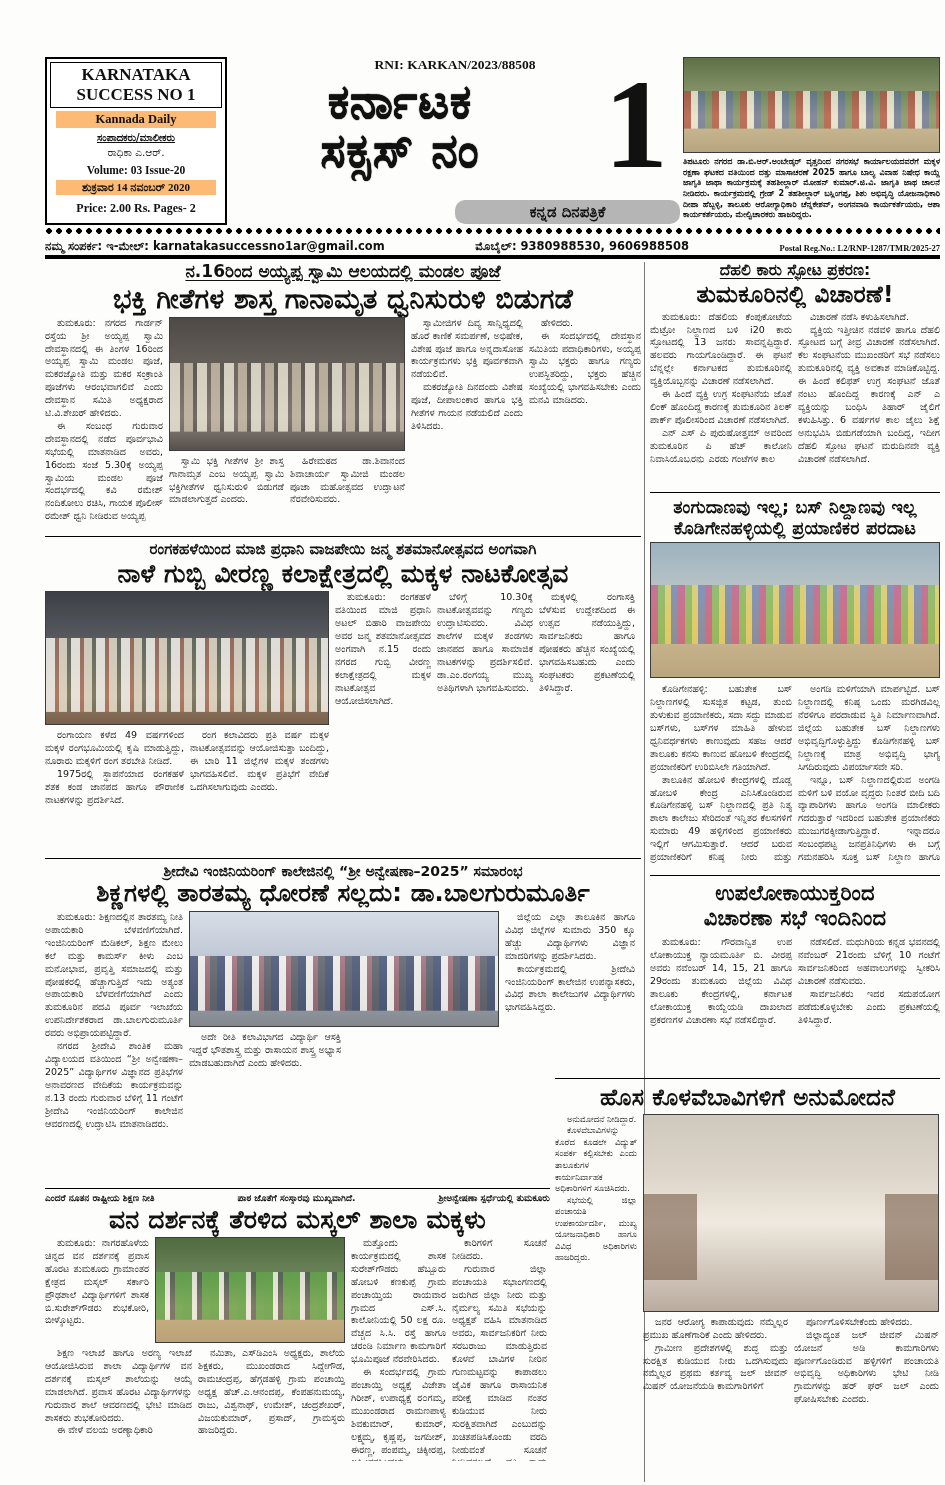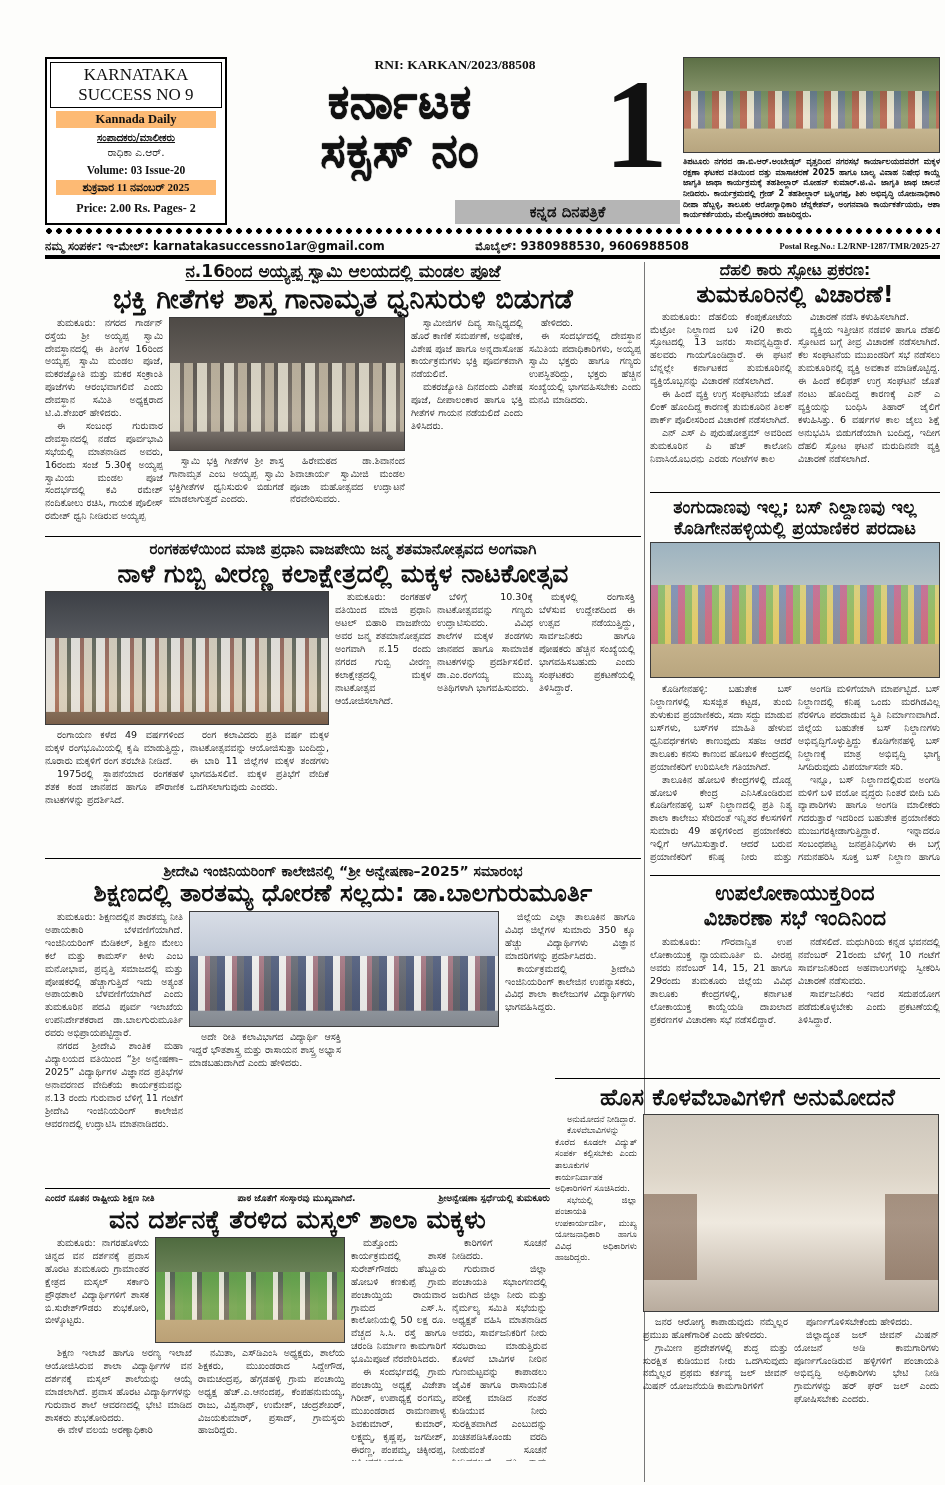--- a/index.html
+++ b/index.html
@@ -9,7 +9,7 @@
 
   
   .nameplate{border:2px solid #000;background:#fff;text-align:center;padding:3px 3px;box-sizing:border-box;}
-  .np-title{font-family:"Liberation Serif","DejaVu Serif",serif;font-weight:normal;font-size:17px;line-height:1.15;border:1px solid #000;padding:2px 0 3px;}
+  .np-title{font-family:"Liberation Serif","DejaVu Serif",serif;font-weight:bold;font-size:17px;line-height:1.15;border:1px solid #000;padding:2px 0 3px;}
   .np-band{background:#fdba74;font-family:"Liberation Serif","DejaVu Serif",serif;font-weight:bold;font-size:12.5px;margin:3px 6px 2px;padding:1px 0;}
   .np-ed-label{font-size:10px;font-weight:bold;text-decoration:underline;margin-top:4px;}
   .np-ed{font-size:10.5px;margin-top:2px;}

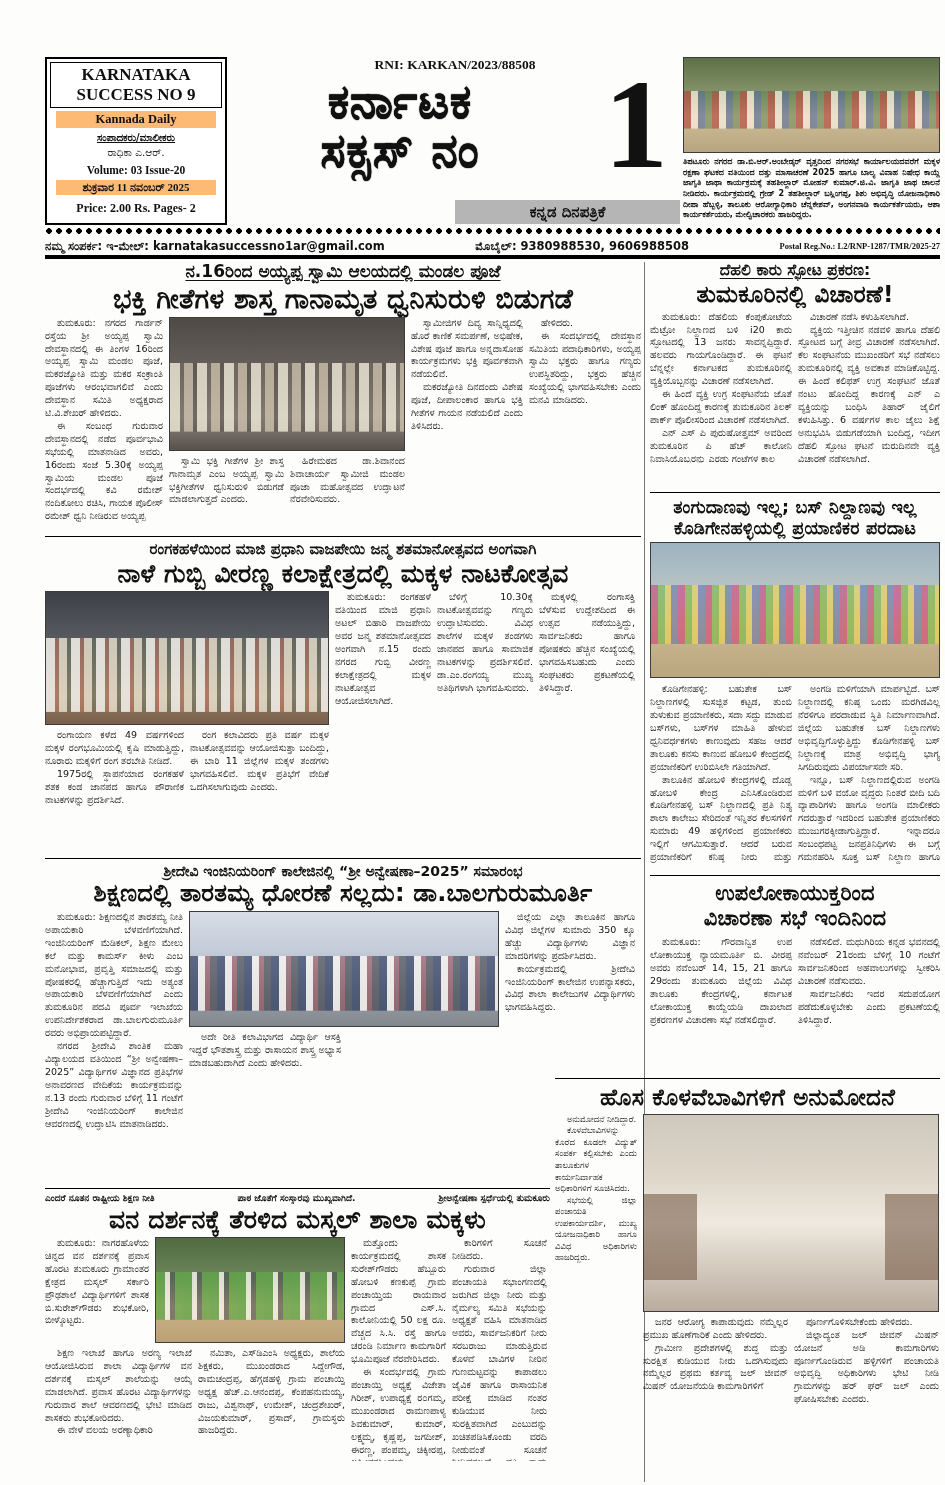--- a/index.html
+++ b/index.html
@@ -83,7 +83,7 @@
   <div class="abs nameplate" style="left:45px;top:57px;width:182px;height:168px;">
     <div class="np-title">
       <div>KARNATAKA</div>
-      <div>SUCCESS NO 9</div>
+      <div>SUCCESS NO 1</div>
     </div>
     <div class="np-band">Kannada Daily</div>
     <div class="np-ed-label">ಸಂಪಾದಕರು/ಮಾಲೀಕರು</div>

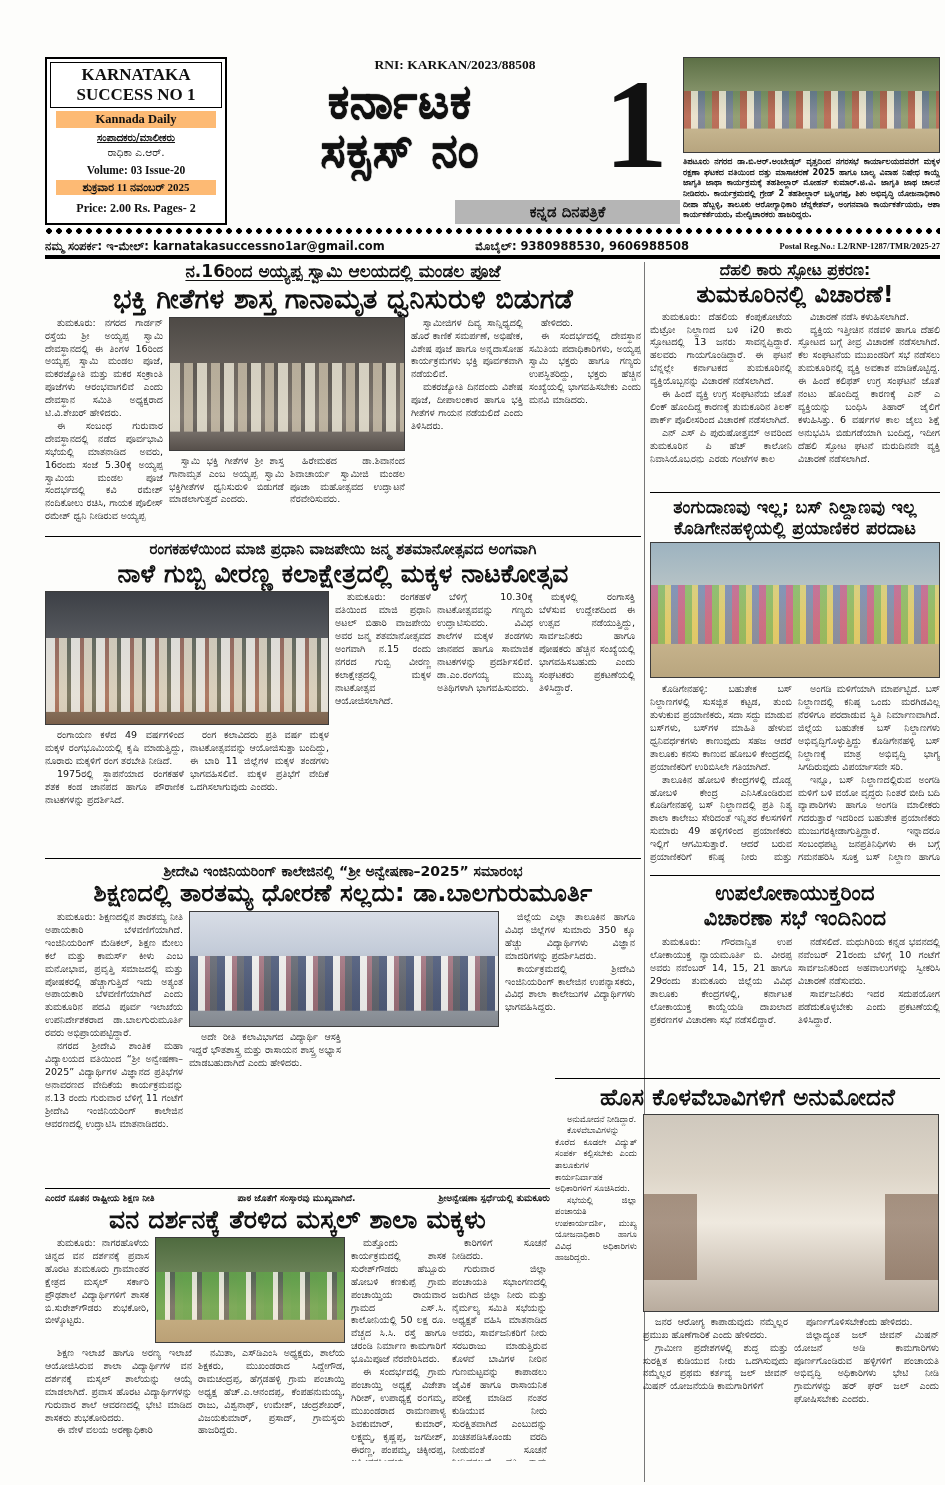--- a/index.html
+++ b/index.html
@@ -89,7 +89,7 @@
     <div class="np-ed-label">ಸಂಪಾದಕರು/ಮಾಲೀಕರು</div>
     <div class="np-ed">ರಾಧಿಕಾ ಎ.ಆರ್.</div>
     <div class="np-vol">Volume: 03  Issue-20</div>
-    <div class="np-band np-date">ಶುಕ್ರವಾರ 11 ನವಂಬರ್ 2025</div>
+    <div class="np-band np-date">ಶುಕ್ರವಾರ 14 ನವಂಬರ್ 2020</div>
     <div class="np-price">Price:  2.00 Rs.   Pages- 2</div>
   </div>
 

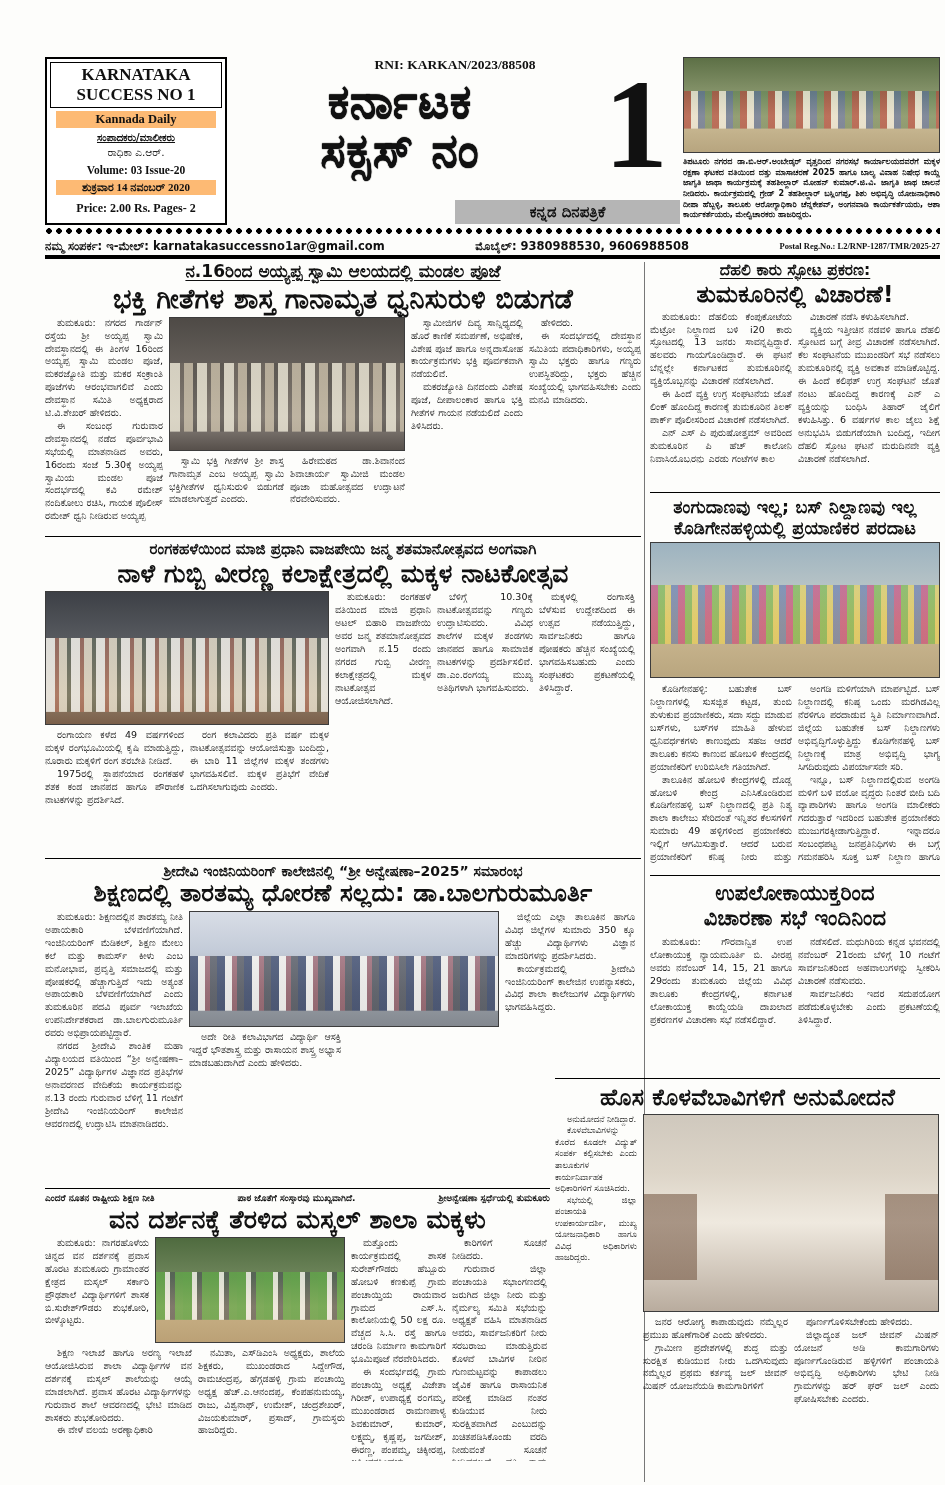--- a/index.html
+++ b/index.html
@@ -20,7 +20,7 @@
   .logo-kn{font-weight:900;font-size:47px;line-height:1.04;text-align:center;letter-spacing:1px;
            text-shadow:0 0 1px #000,0 0 1px #000;}
   .logo-one{font-family:"Liberation Serif","DejaVu Serif",serif;font-weight:900;font-size:128px;line-height:1;}
-  .tagline{background:#b5b5b5;font-weight:bold;font-size:15px;text-align:center;line-height:24px;}
+  .tagline{background:#b5b5b5;font-weight:bold;font-size:15px;text-align:center;line-height:24px;border-radius:10px;}
   .mast-cap{font-size:8px;font-weight:bold;text-align:justify;line-height:1.33;}
 
   .dots{background-image:radial-gradient(circle at 4px 4px,#000 2.6px,transparent 3px);background-size:10px 8px;background-repeat:repeat-x;}

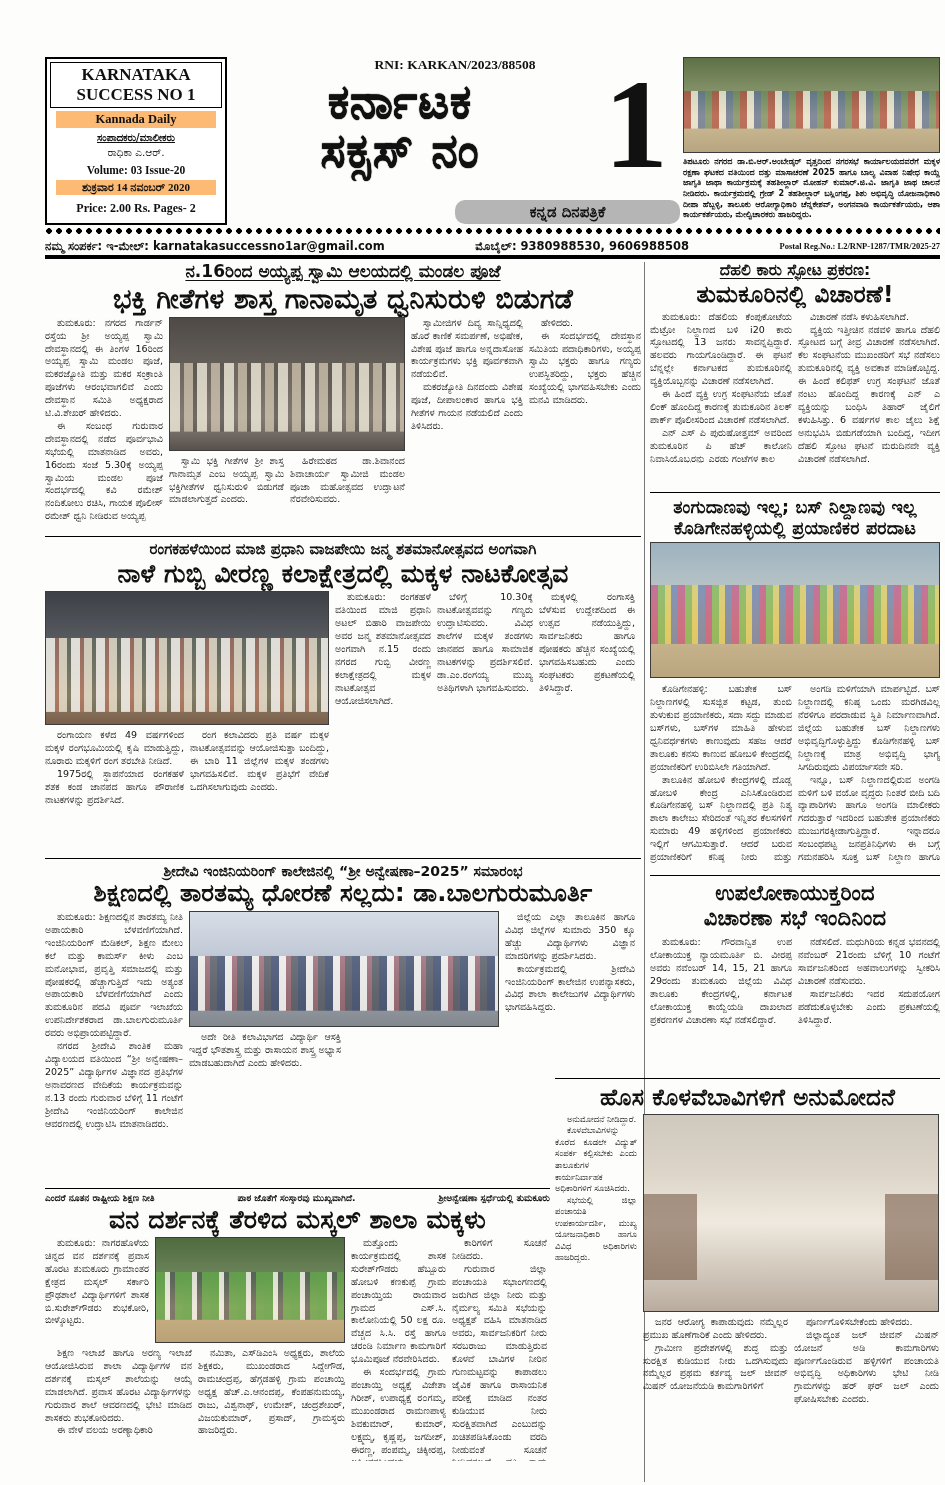--- a/index.html
+++ b/index.html
@@ -24,7 +24,7 @@
   .mast-cap{font-size:8px;font-weight:bold;text-align:justify;line-height:1.33;}
 
   .dots{background-image:radial-gradient(circle at 4px 4px,#000 2.6px,transparent 3px);background-size:10px 8px;background-repeat:repeat-x;}
-  .contactbar{display:flex;justify-content:space-between;align-items:center;}
+  .contactbar{display:flex;justify-content:space-between;align-items:flex-end;}
   .contactbar .c1{font-weight:bold;font-size:11.5px;}
   .contactbar .c2{font-weight:bold;font-size:11.5px;}
   .contactbar .c3{font-weight:bold;font-size:8.5px;font-family:"Liberation Serif","DejaVu Serif",serif;}

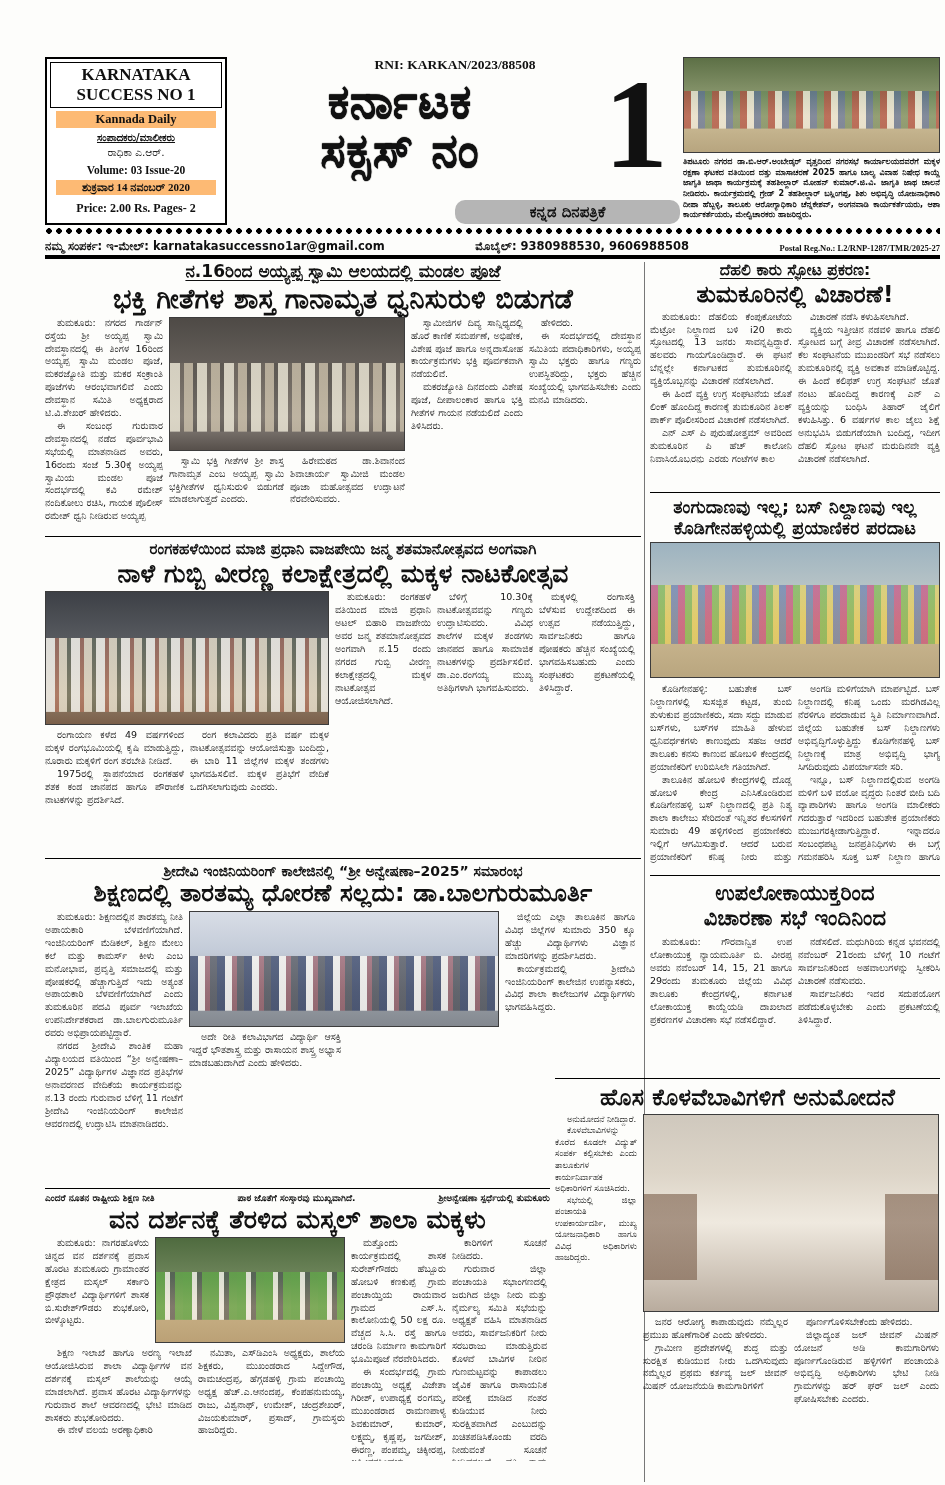--- a/index.html
+++ b/index.html
@@ -215,7 +215,7 @@
 
   <div class="abs" style="left:45px;top:863px;width:596px;">
     <div class="kick" style="font-size:14px;">ಶ್ರೀದೇವಿ ಇಂಜಿನಿಯರಿಂಗ್ ಕಾಲೇಜಿನಲ್ಲಿ “ಶ್ರೀ ಅನ್ವೇಷಣಾ–2025” ಸಮಾರಂಭ</div>
-    <div class="hl" style="font-size:24px;">ಶಿಕ್ಷಣದಲ್ಲಿ ತಾರತಮ್ಯ ಧೋರಣೆ ಸಲ್ಲದು: ಡಾ.ಬಾಲಗುರುಮೂರ್ತಿ</div>
+    <div class="hl" style="font-size:24px;">ಶಿಕ್ಣಗಳಲ್ಲಿ ತಾರತಮ್ಯ ಧೋರಣೆ ಸಲ್ಲದು: ಡಾ.ಬಾಲಗುರುಮೂರ್ತಿ</div>
     <div class="cols" style="height:256px;">
       <div class="col bodytext" style="width:138px;">
           <p>ತುಮಕೂರು: ಶಿಕ್ಷಣದಲ್ಲಿನ ತಾರತಮ್ಯ ನೀತಿ ಅಪಾಯಕಾರಿ ಬೆಳವಣಿಗೆಯಾಗಿದೆ. ಇಂಜಿನಿಯರಿಂಗ್ ಮೆಡಿಕಲ್, ಶಿಕ್ಷಣ ಮೇಲು ಕಲೆ ಮತ್ತು ಕಾಮರ್ಸ್ ಕೀಳು ಎಂಬ ಮನೋಭಾವ, ಪ್ರವೃತ್ತಿ ಸಮಾಜದಲ್ಲಿ ಮತ್ತು ಪೋಷಕರಲ್ಲಿ ಹೆಚ್ಚಾಗುತ್ತಿದೆ ಇದು ಅತ್ಯಂತ ಅಪಾಯಕಾರಿ ಬೆಳವಣಿಗೆಯಾಗಿದೆ ಎಂದು ತುಮಕೂರಿನ ಪದವಿ ಪೂರ್ವ ಇಲಾಖೆಯ ಉಪನಿರ್ದೇಶಕರಾದ ಡಾ.ಬಾಲಗುರುಮೂರ್ತಿ ರವರು ಅಭಿಪ್ರಾಯಪಟ್ಟಿದ್ದಾರೆ.</p>

